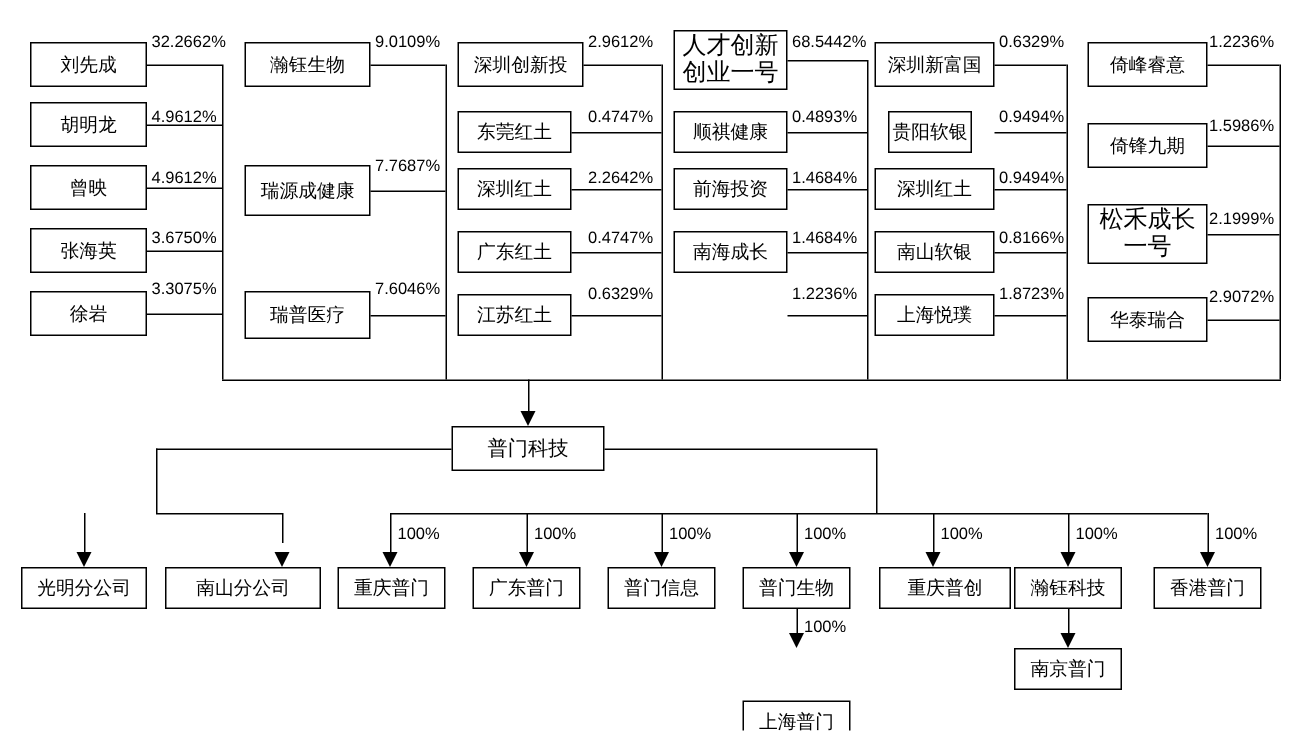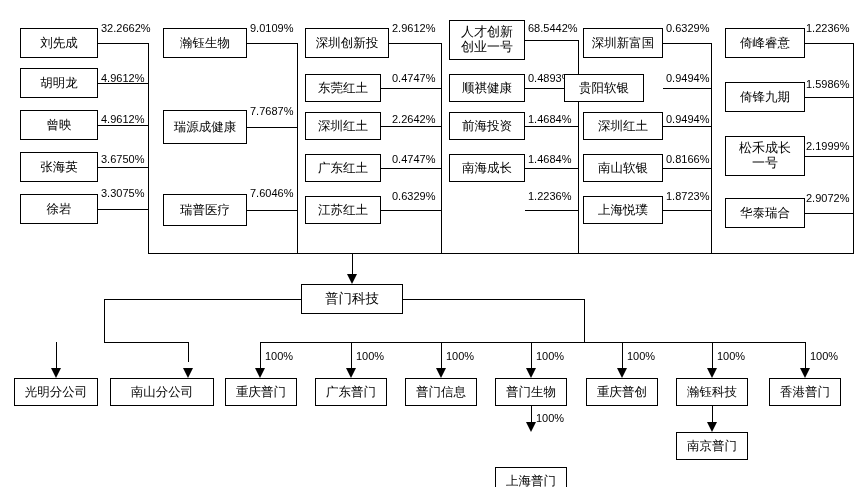--- a/index.html
+++ b/index.html
@@ -11,7 +11,7 @@
   .h{height:1px;}
   .v{width:1px;}
   svg.arrows{position:absolute;left:0;top:0;width:864px;height:487px;pointer-events:none;}
-  .box.two-line{font-size:13px;}
+  .box.two-line{font-size:16px;}
 </style>
 </head>
 <body>

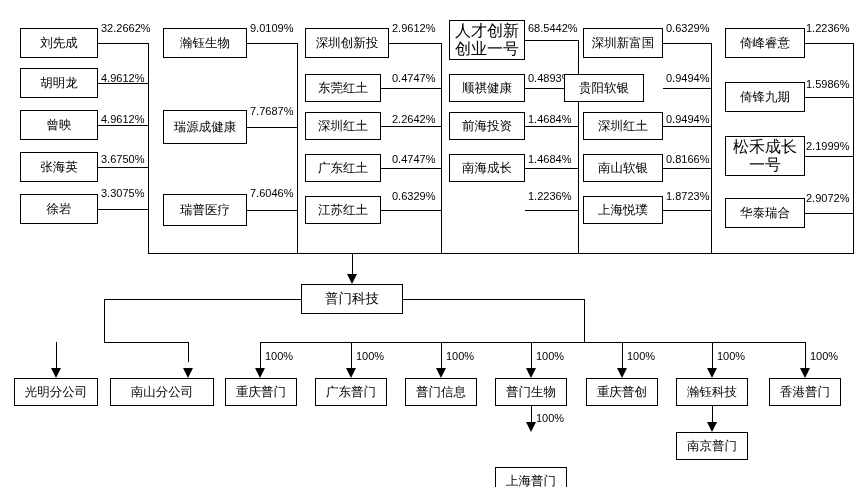--- a/index.html
+++ b/index.html
@@ -102,7 +102,7 @@
   <div class="box" style="left:583px;top:28px;width:80px;height:30px;">深圳新富国</div>
   <div class="pct" style="left:666px;top:22px;">0.6329%</div>
 
-  <div class="box" style="left:564px;top:74px;width:80px;height:28px;text-align:right;">贵阳软银</div>
+  <div class="box" style="left:592px;top:74px;width:56px;height:28px;text-align:right;">贵阳软银</div>
   <div class="pct" style="left:666px;top:72px;">0.9494%</div>
 
   <div class="box" style="left:583px;top:112px;width:80px;height:28px;">深圳红土</div>

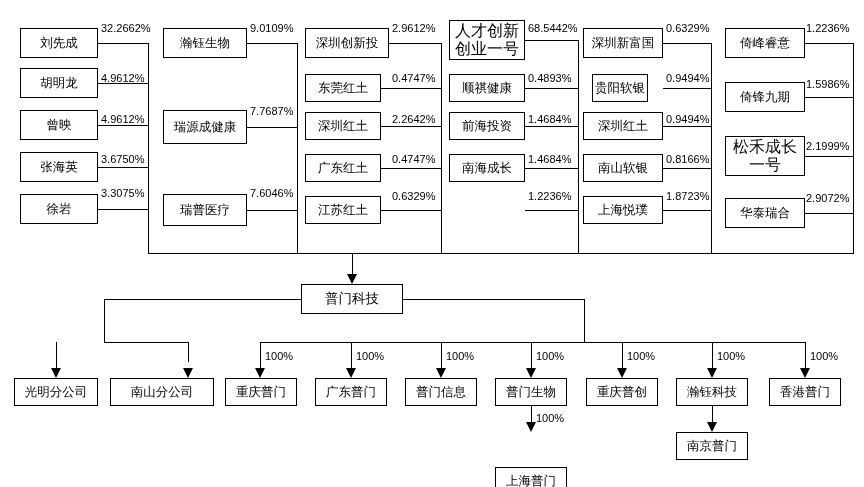--- a/index.html
+++ b/index.html
@@ -196,7 +196,7 @@
   <div class="box" style="left:495px;top:378px;width:72px;height:28px;">普门生物</div>
   <div class="pct" style="left:536px;top:350px;">100%</div>
 
-  <div class="box" style="left:586px;top:378px;width:72px;height:28px;">重庆普创</div>
+  <div class="box" style="left:586px;top:378px;width:88px;height:28px;">重庆普创</div>
   <div class="pct" style="left:627px;top:350px;">100%</div>
 
   <div class="box" style="left:676px;top:378px;width:72px;height:28px;">瀚钰科技</div>

